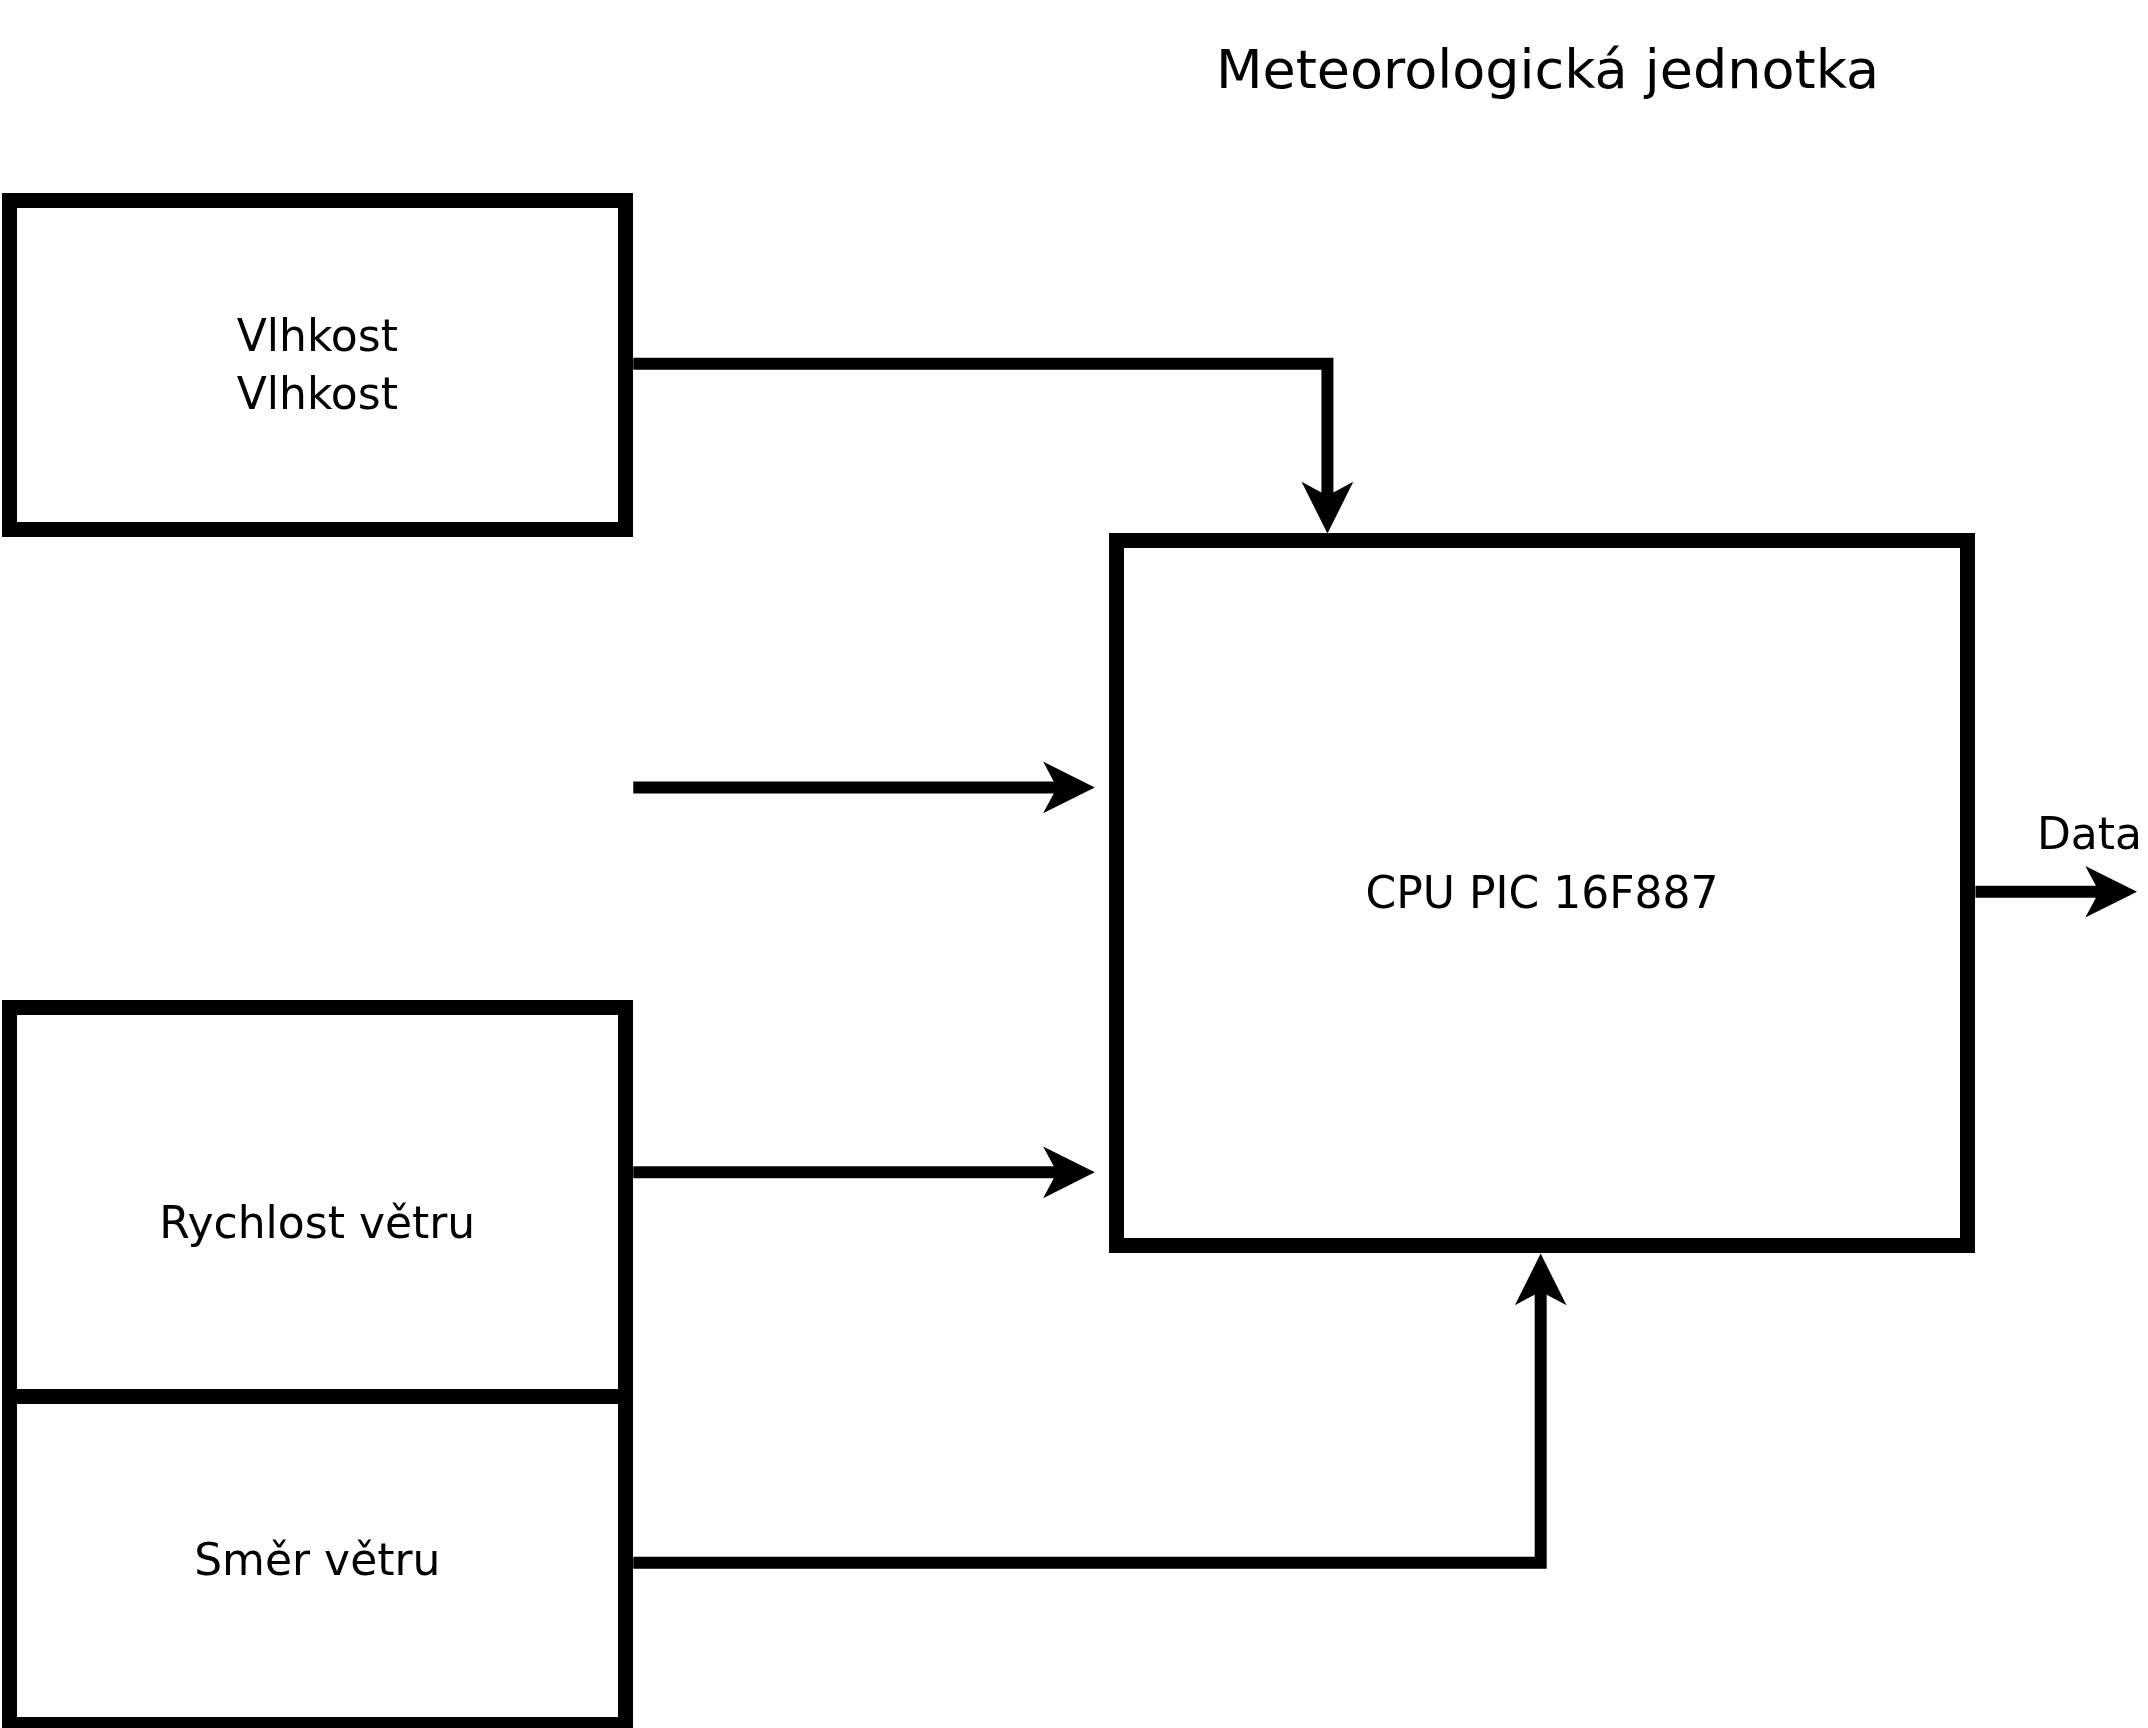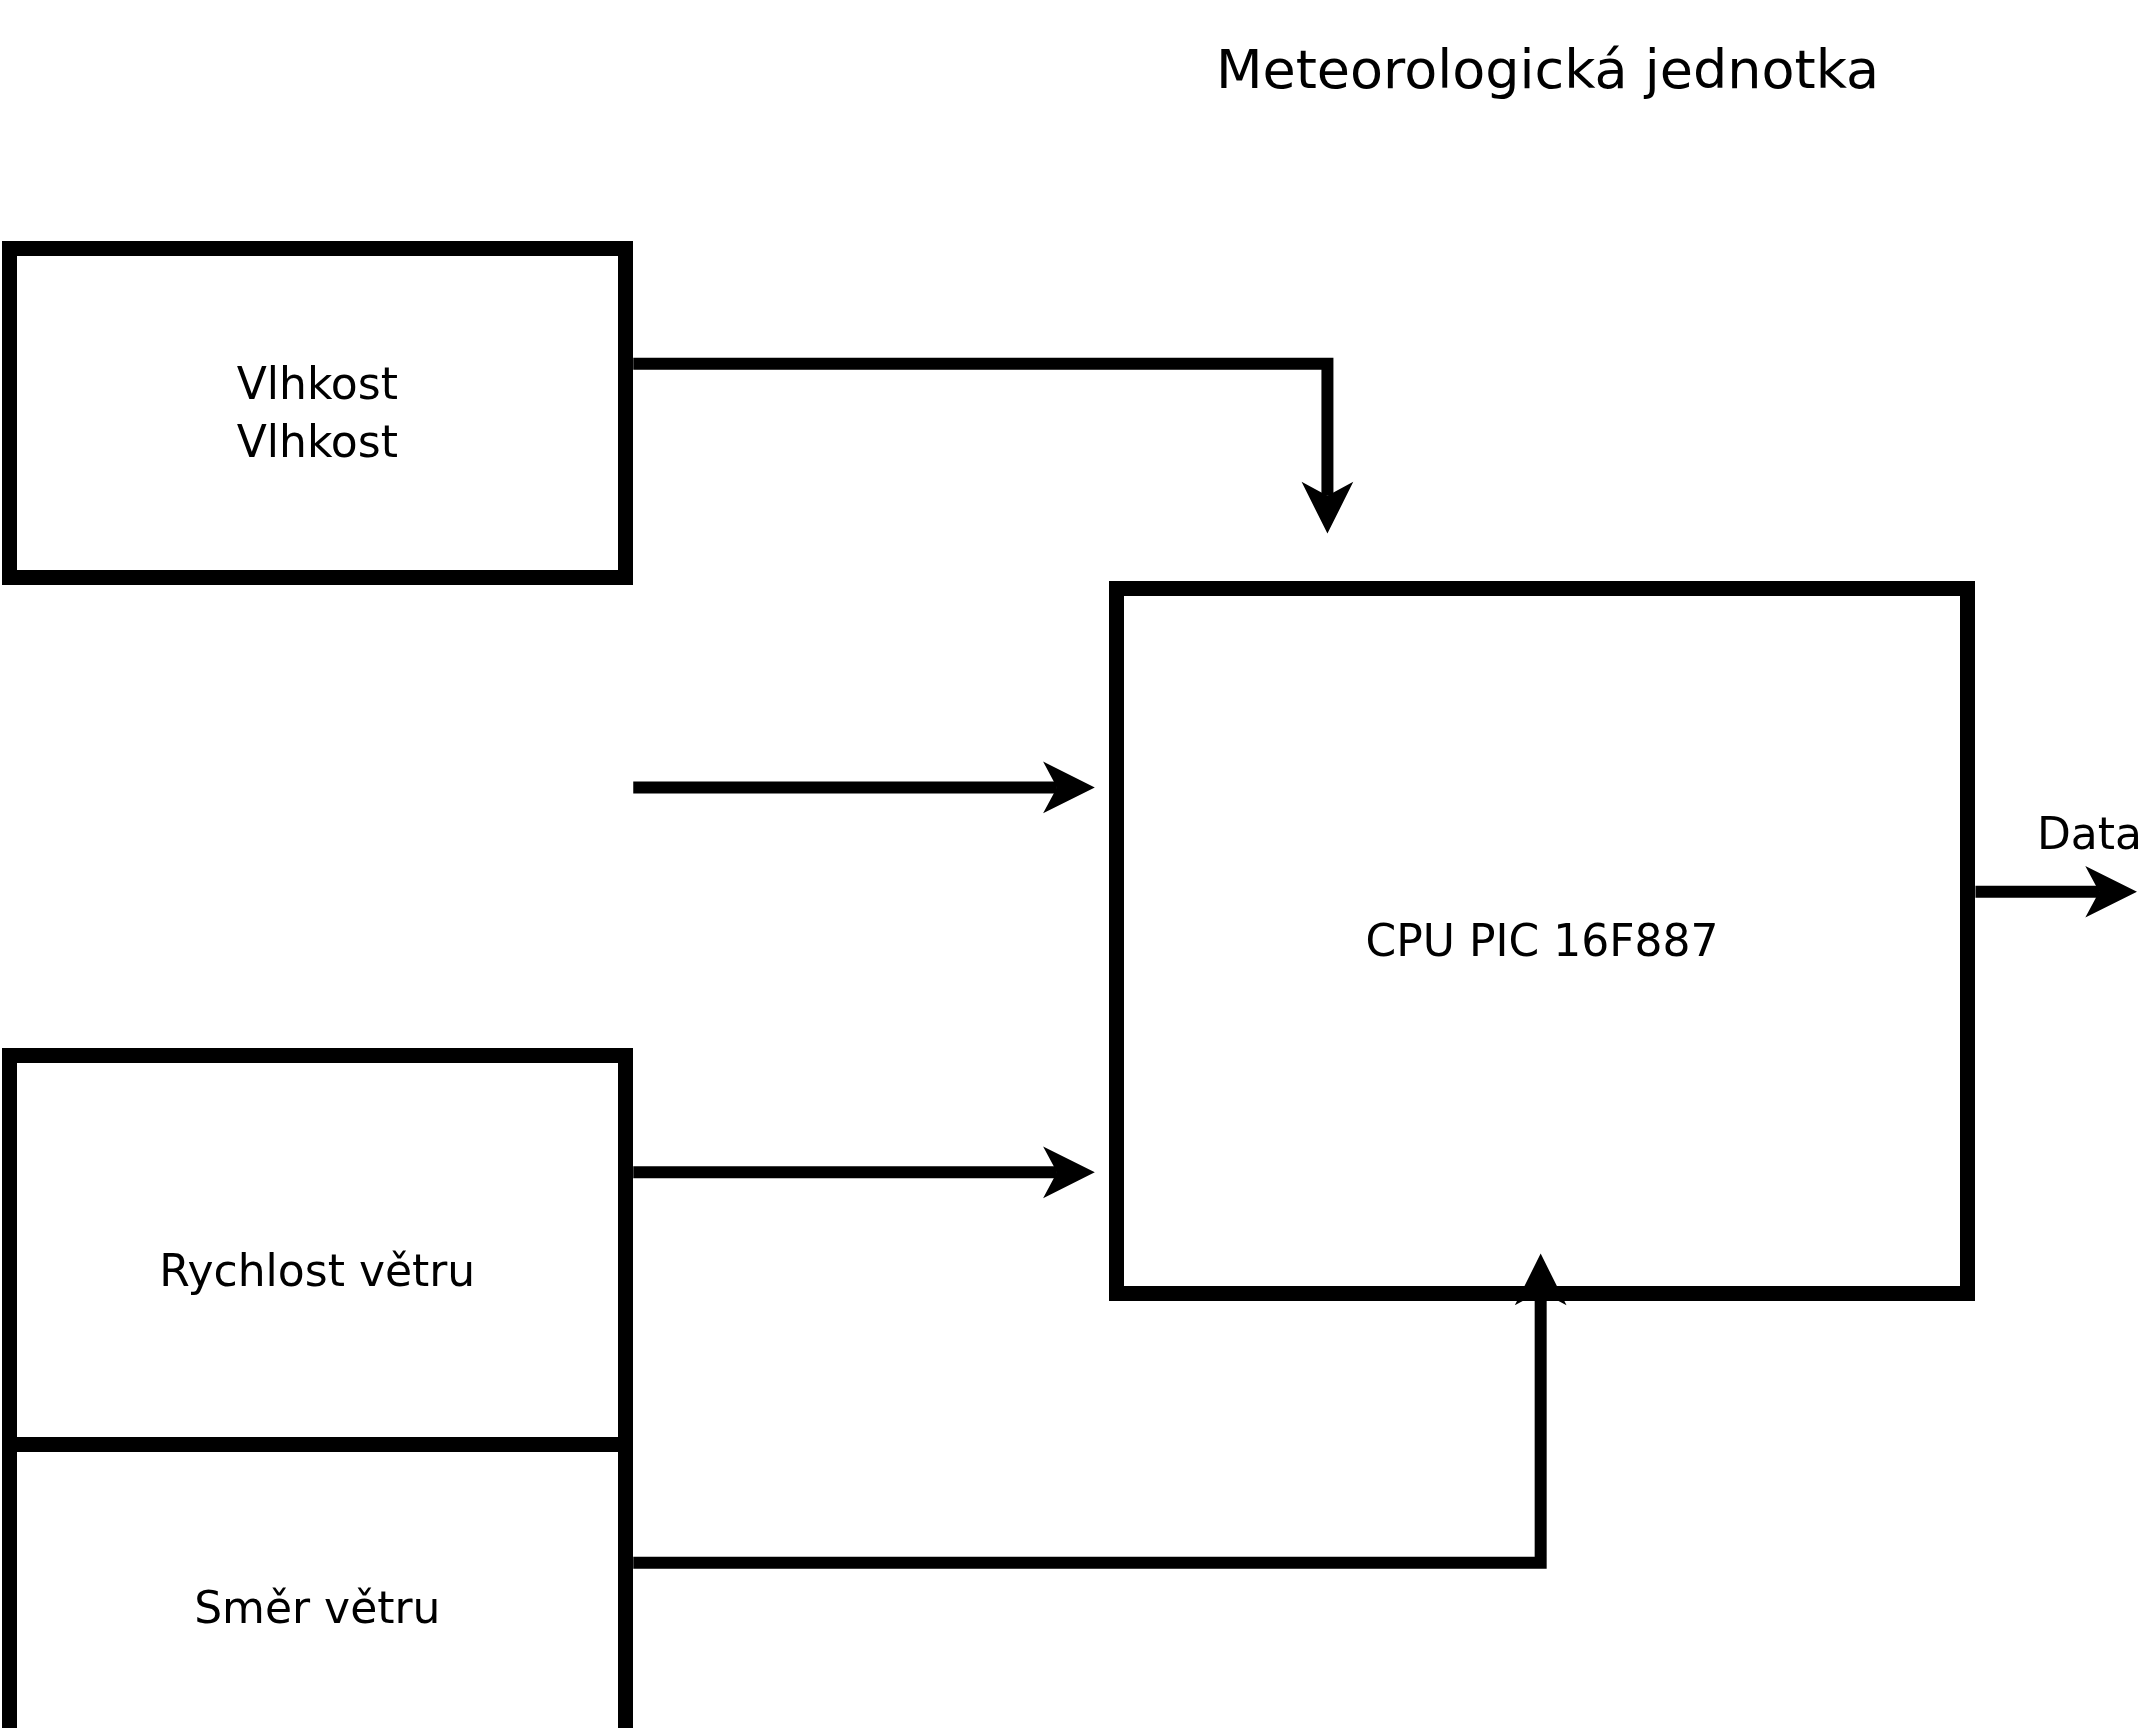--- a/index.html
+++ b/index.html
@@ -43,7 +43,6 @@
     text-align: left;
     font-size: 44px;
     line-height: 1.32;
-    margin-top: 48px;
   }
   .box-vlhkost { left: 1.8px;    top: 193px;  width: 631px; height: 344px; }
   .box-tlak    { left: 1.8px;    top: 616px;  width: 631px; height: 342px; }

